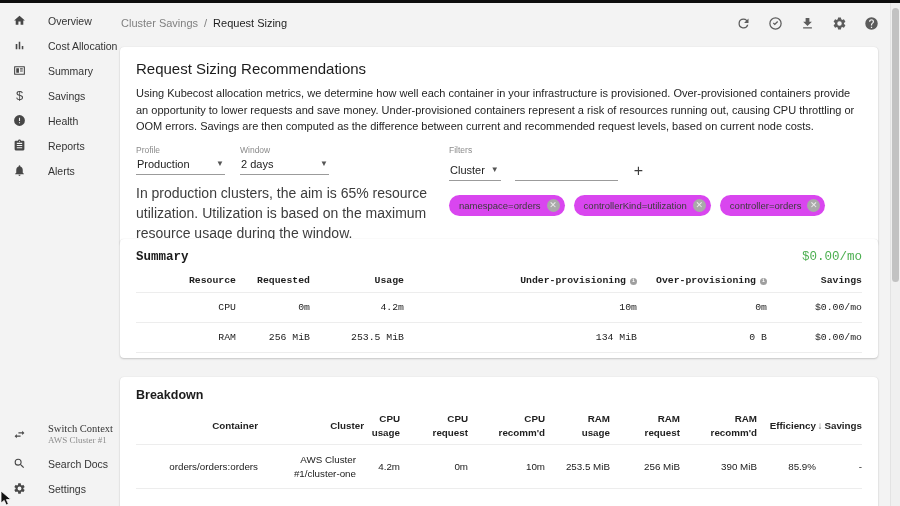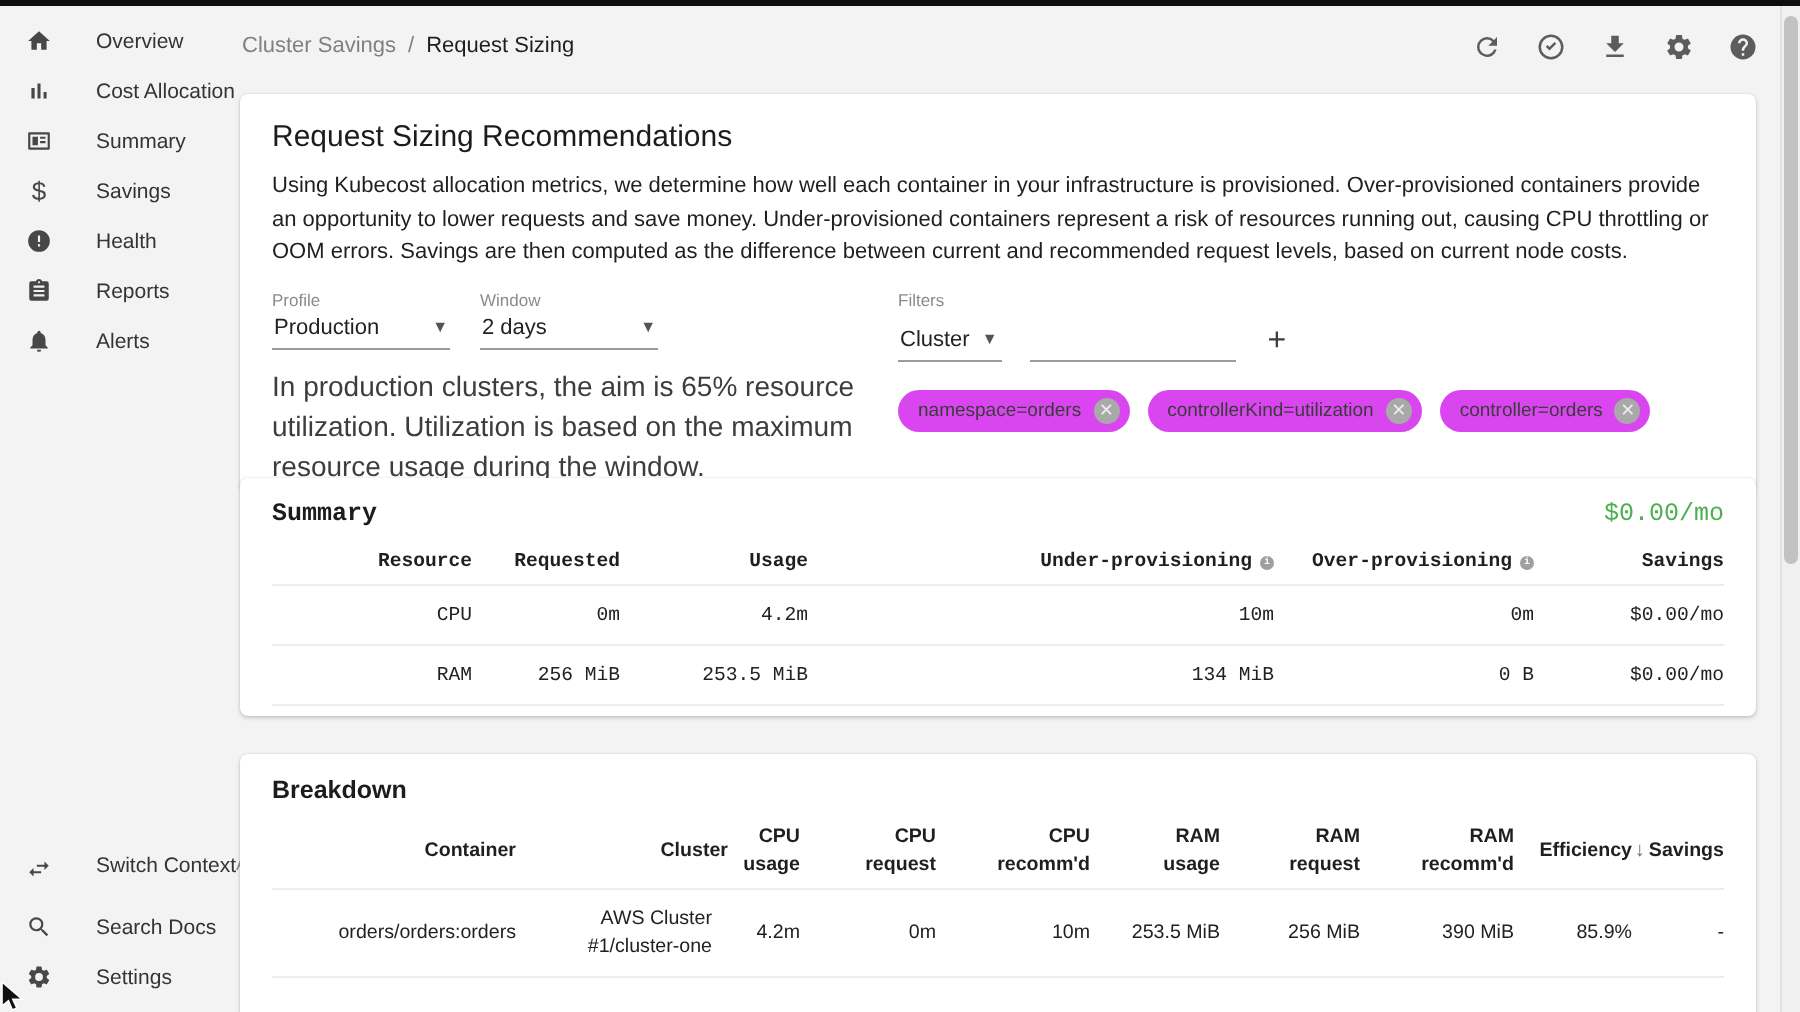--- a/index.html
+++ b/index.html
@@ -24,7 +24,7 @@
   .icon-dollar { font-size:13px; font-weight:400; color:#474747; line-height:1; }
   .side-label { font-size:10.5px; color:#343434; white-space:nowrap; }
   .side-bottom { position:absolute; left:0; bottom:5px; width:112px; }
-  .switch-text { display:flex; line-height:1.25; }
+  .switch-text { display:flex; flex-direction:column; line-height:1.25;font-family:Liberation Serif, serif; }
   .side-sub { font-size:9px; color:#8d8d8d; white-space:nowrap; }
   .side-item.tall { height:34px; }
 

